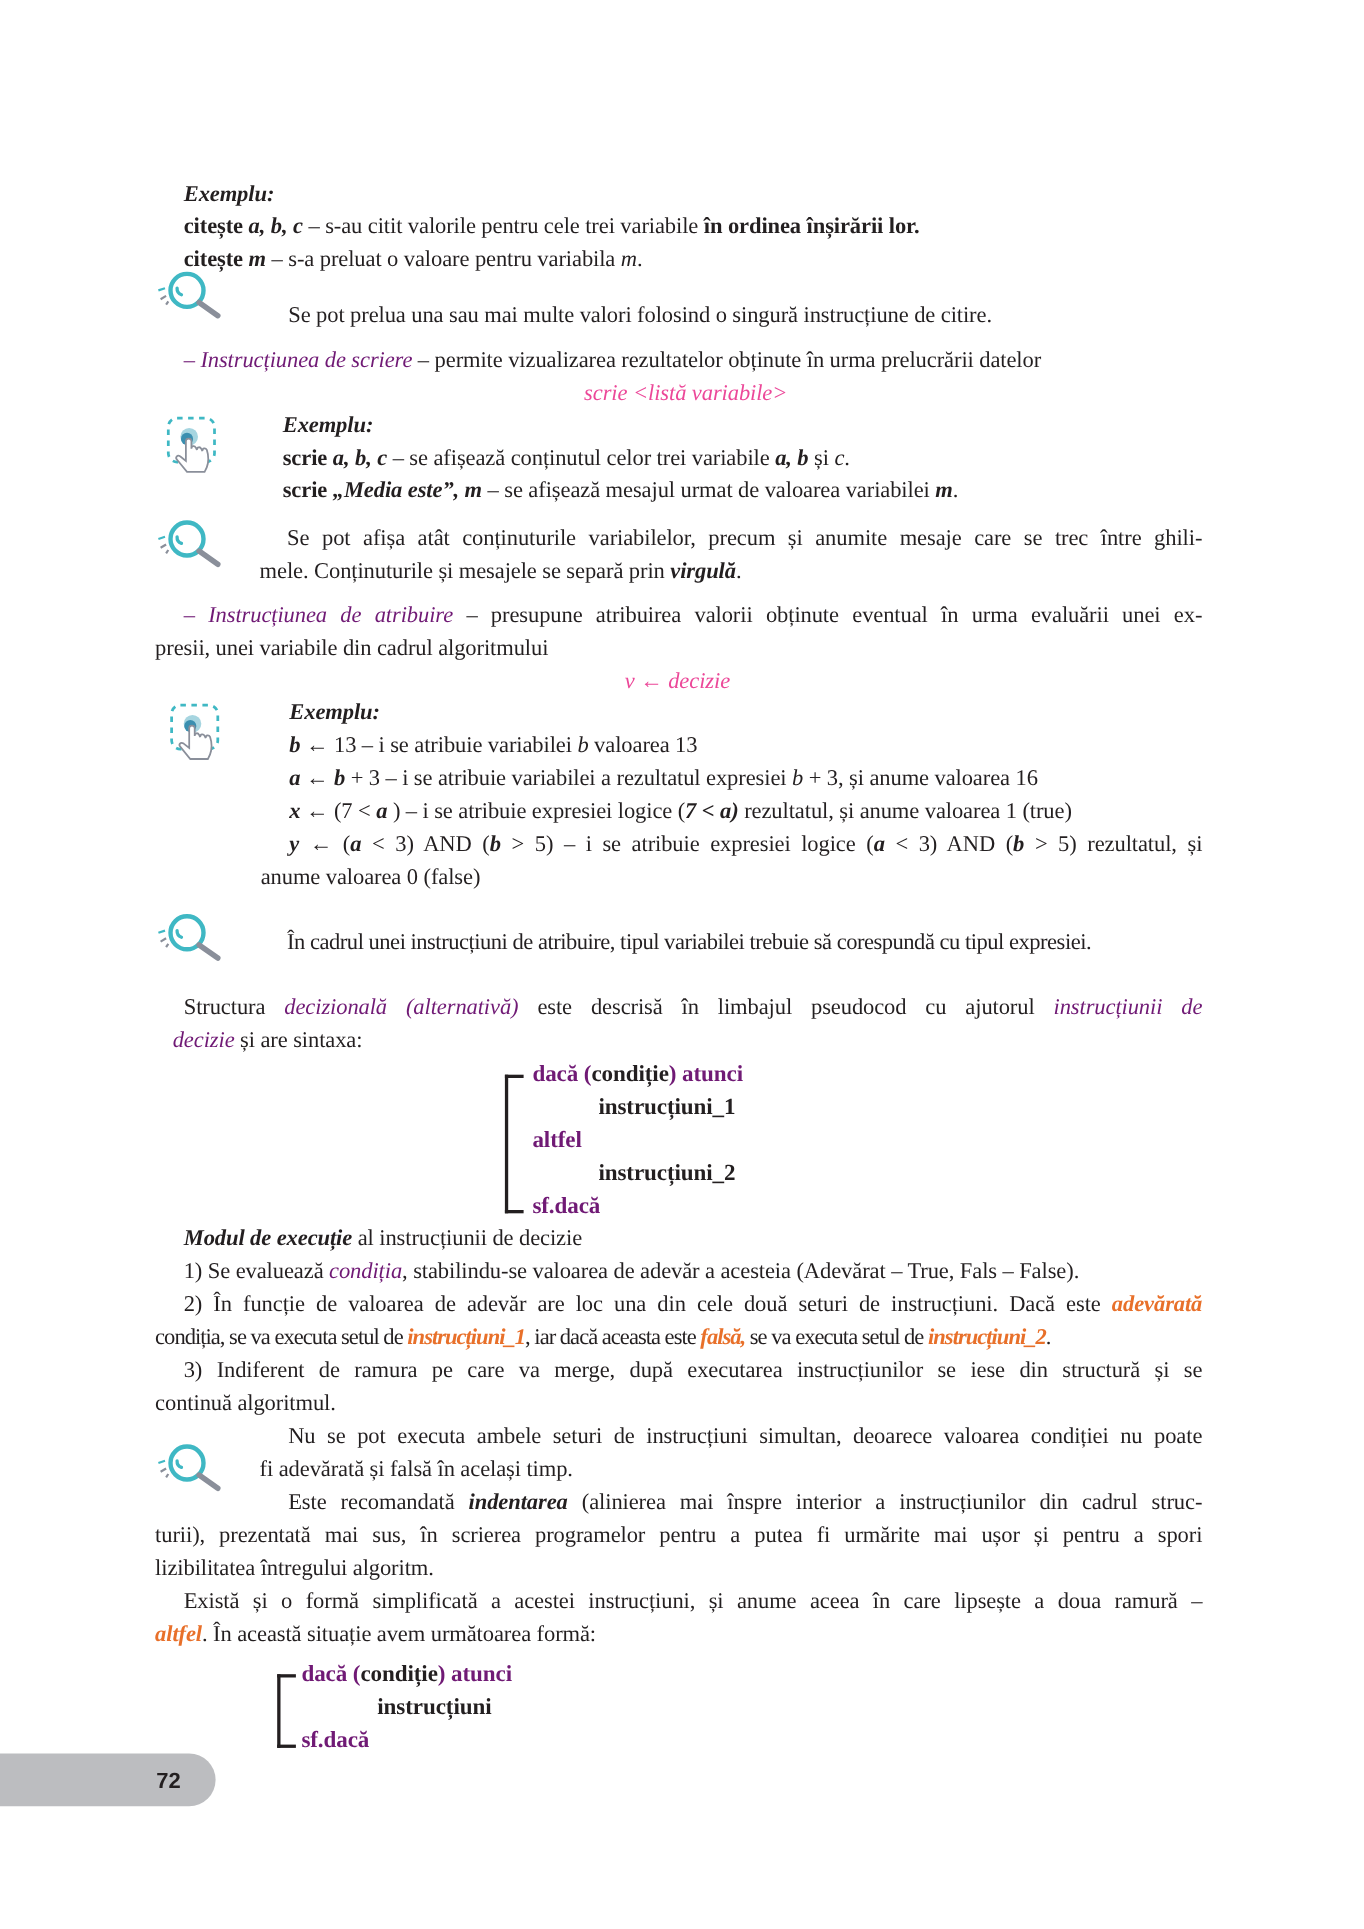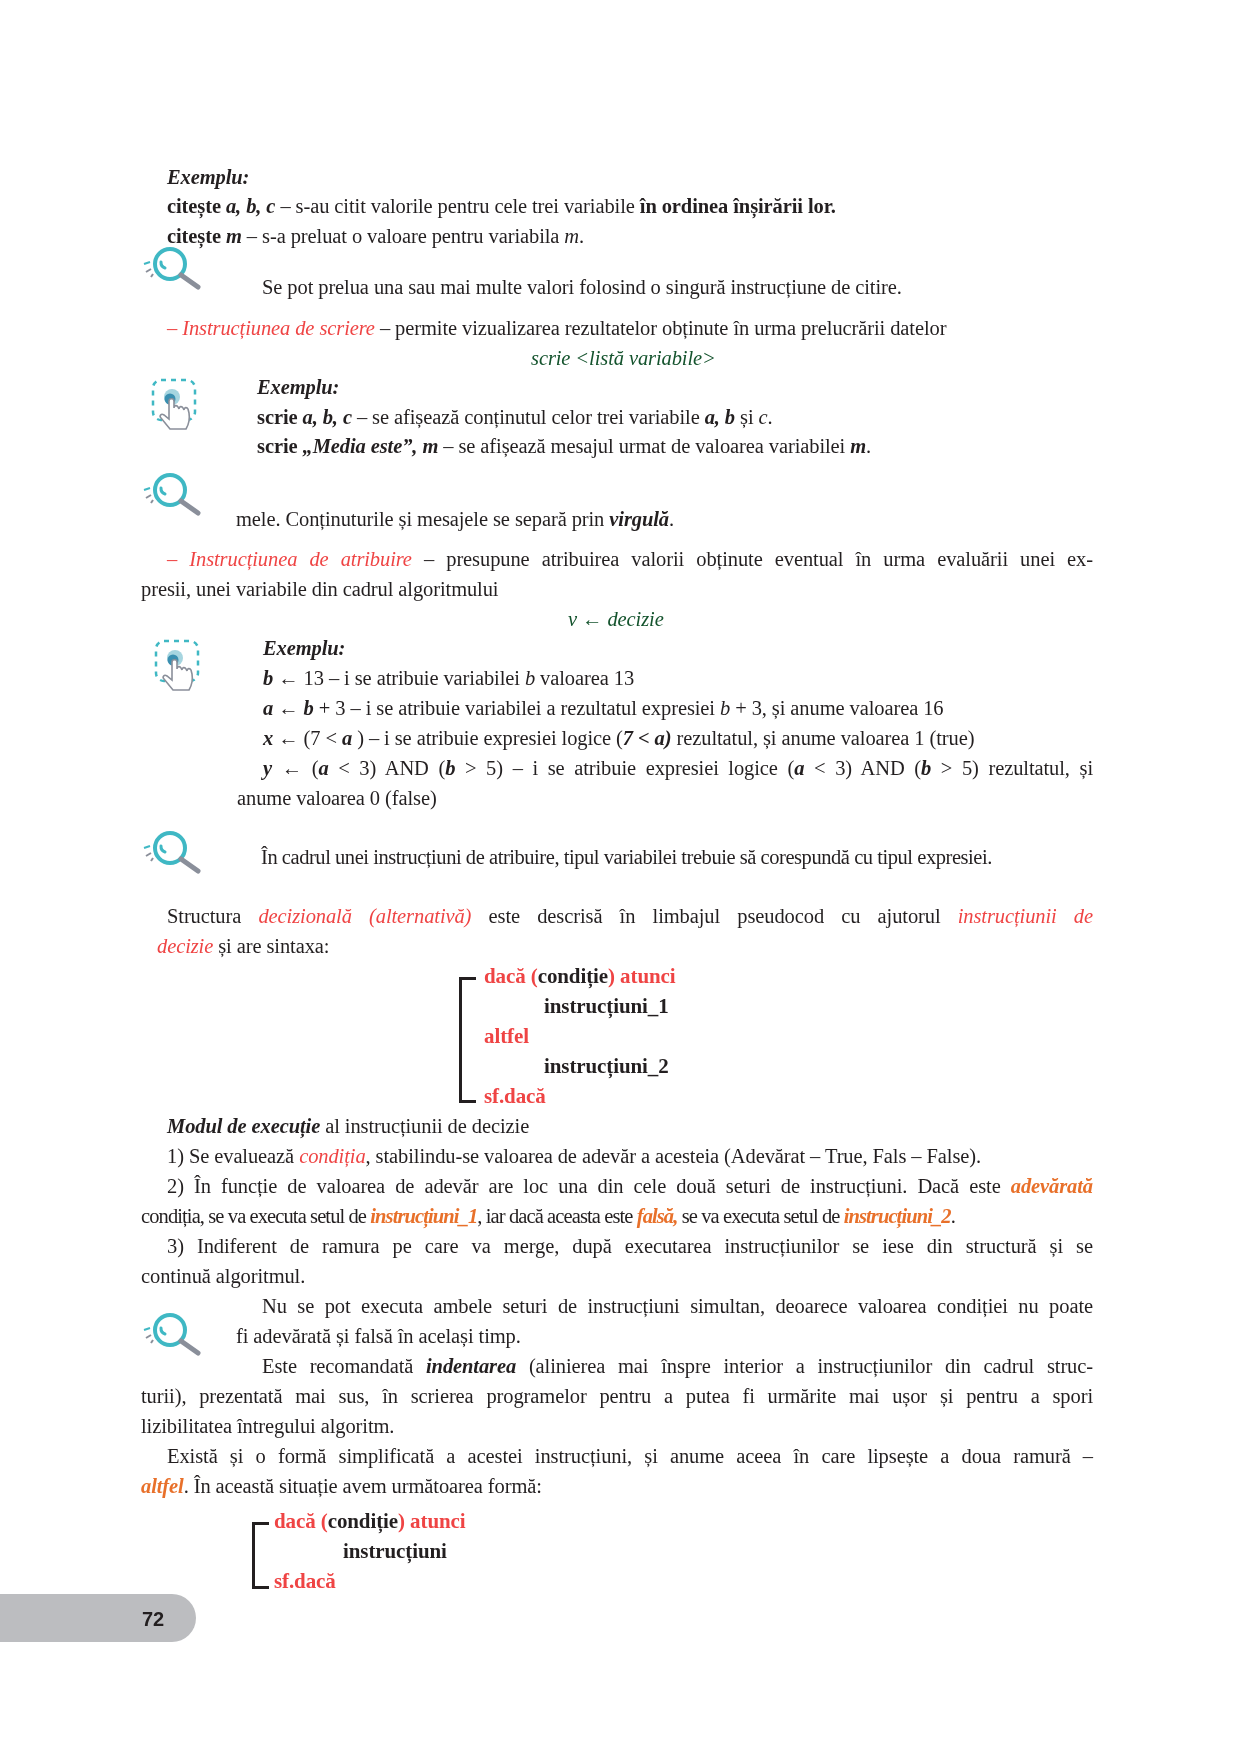--- a/index.html
+++ b/index.html
@@ -8,7 +8,7 @@
   .page { position: absolute; left: 0; top: 0; width: 1240px; height: 1754px; }
   .line { position: absolute; font-size: 20.5px; line-height: 28px; white-space: nowrap; letter-spacing: -0.1px; }
   .just { white-space: normal; text-align: justify; text-align-last: justify; }
-  .orange { color: #ef4444; }
+  .orange { color: #701a75; }
   .orange-b { color: #e8702a; font-weight: bold; }
   .blue { color: #14532d; font-style: italic; text-align: right; }
   b, .b { font-weight: bold; }

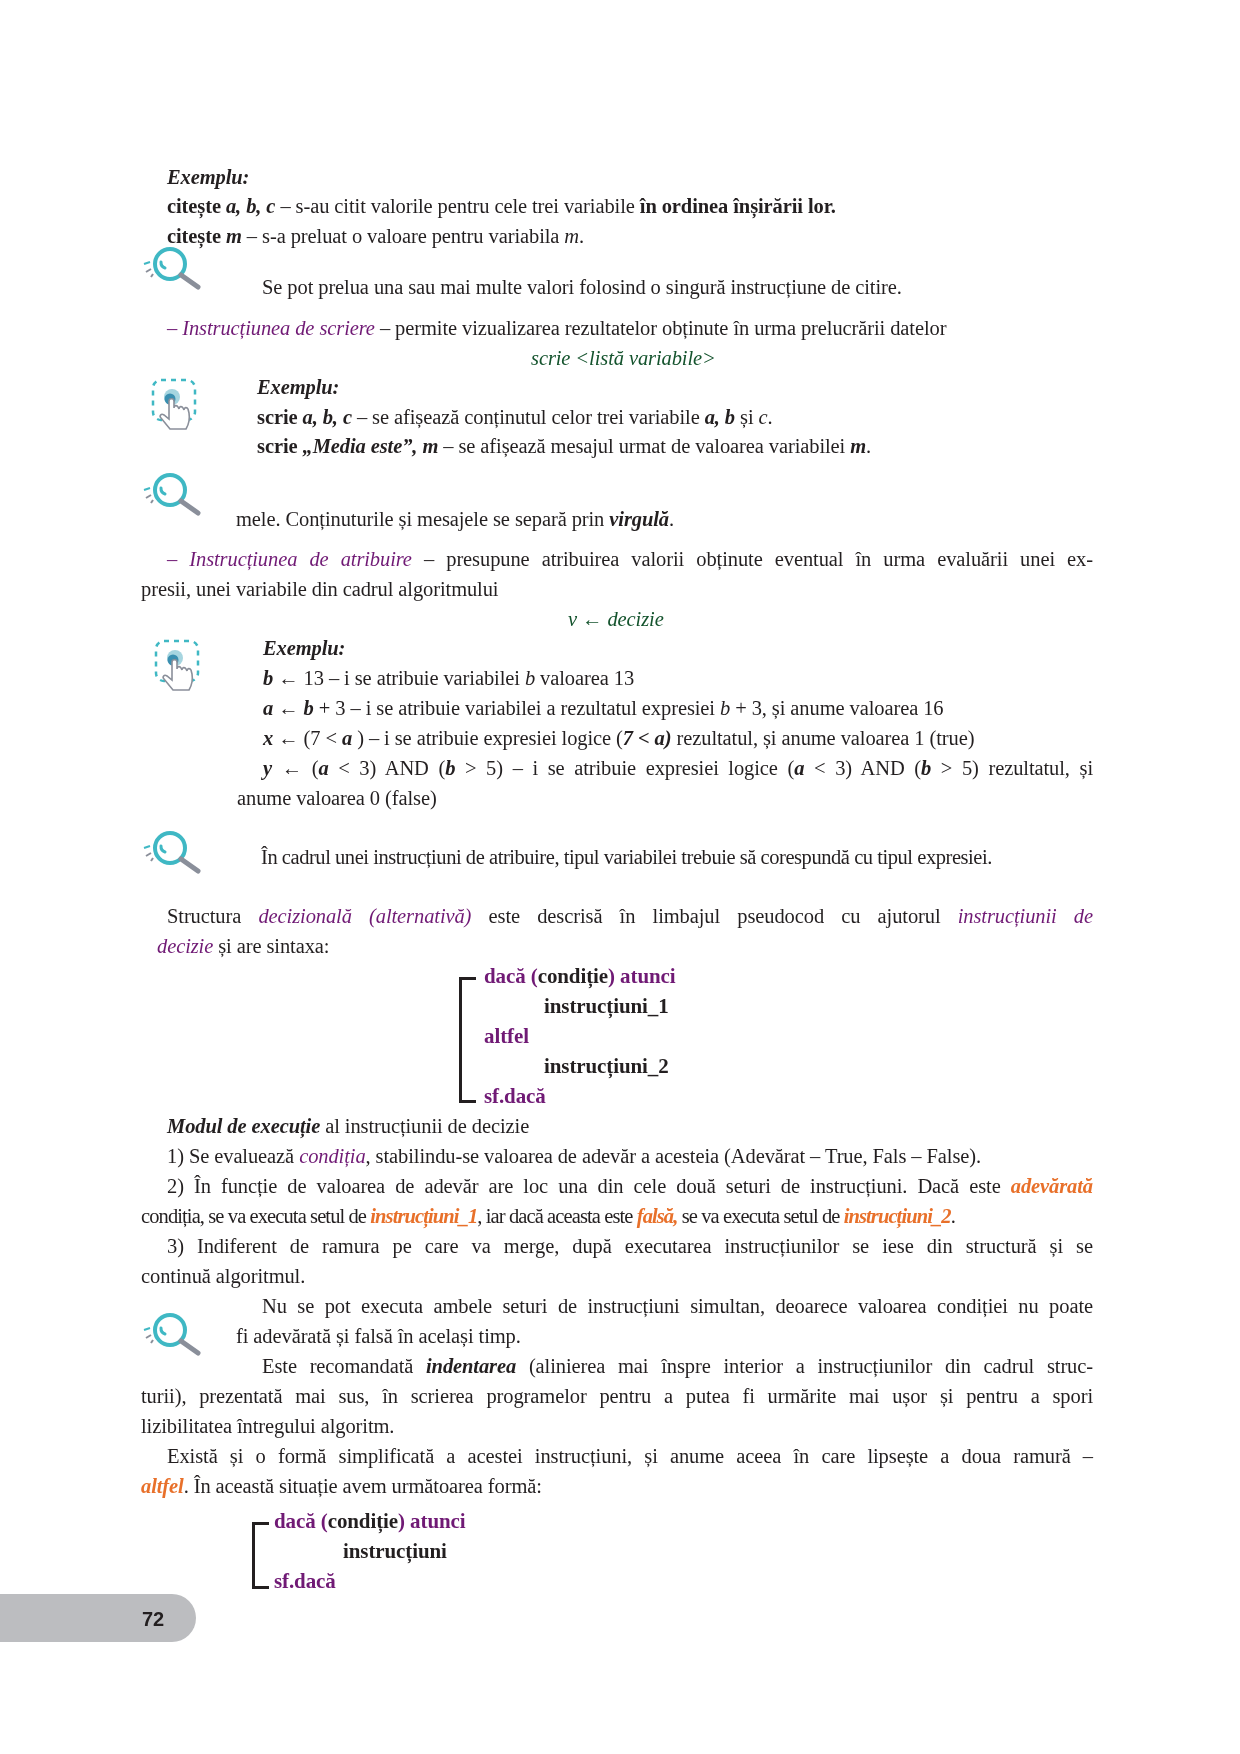--- a/index.html
+++ b/index.html
@@ -10,7 +10,7 @@
   .just { white-space: normal; text-align: justify; text-align-last: justify; }
   .orange { color: #701a75; }
   .orange-b { color: #e8702a; font-weight: bold; }
-  .blue { color: #14532d; font-style: italic; text-align: right; }
+  .blue { color: #ec4899; font-style: italic; text-align: right; }
   b, .b { font-weight: bold; }
   i, .i { font-style: italic; }
   .bi { font-weight: bold; font-style: italic; }

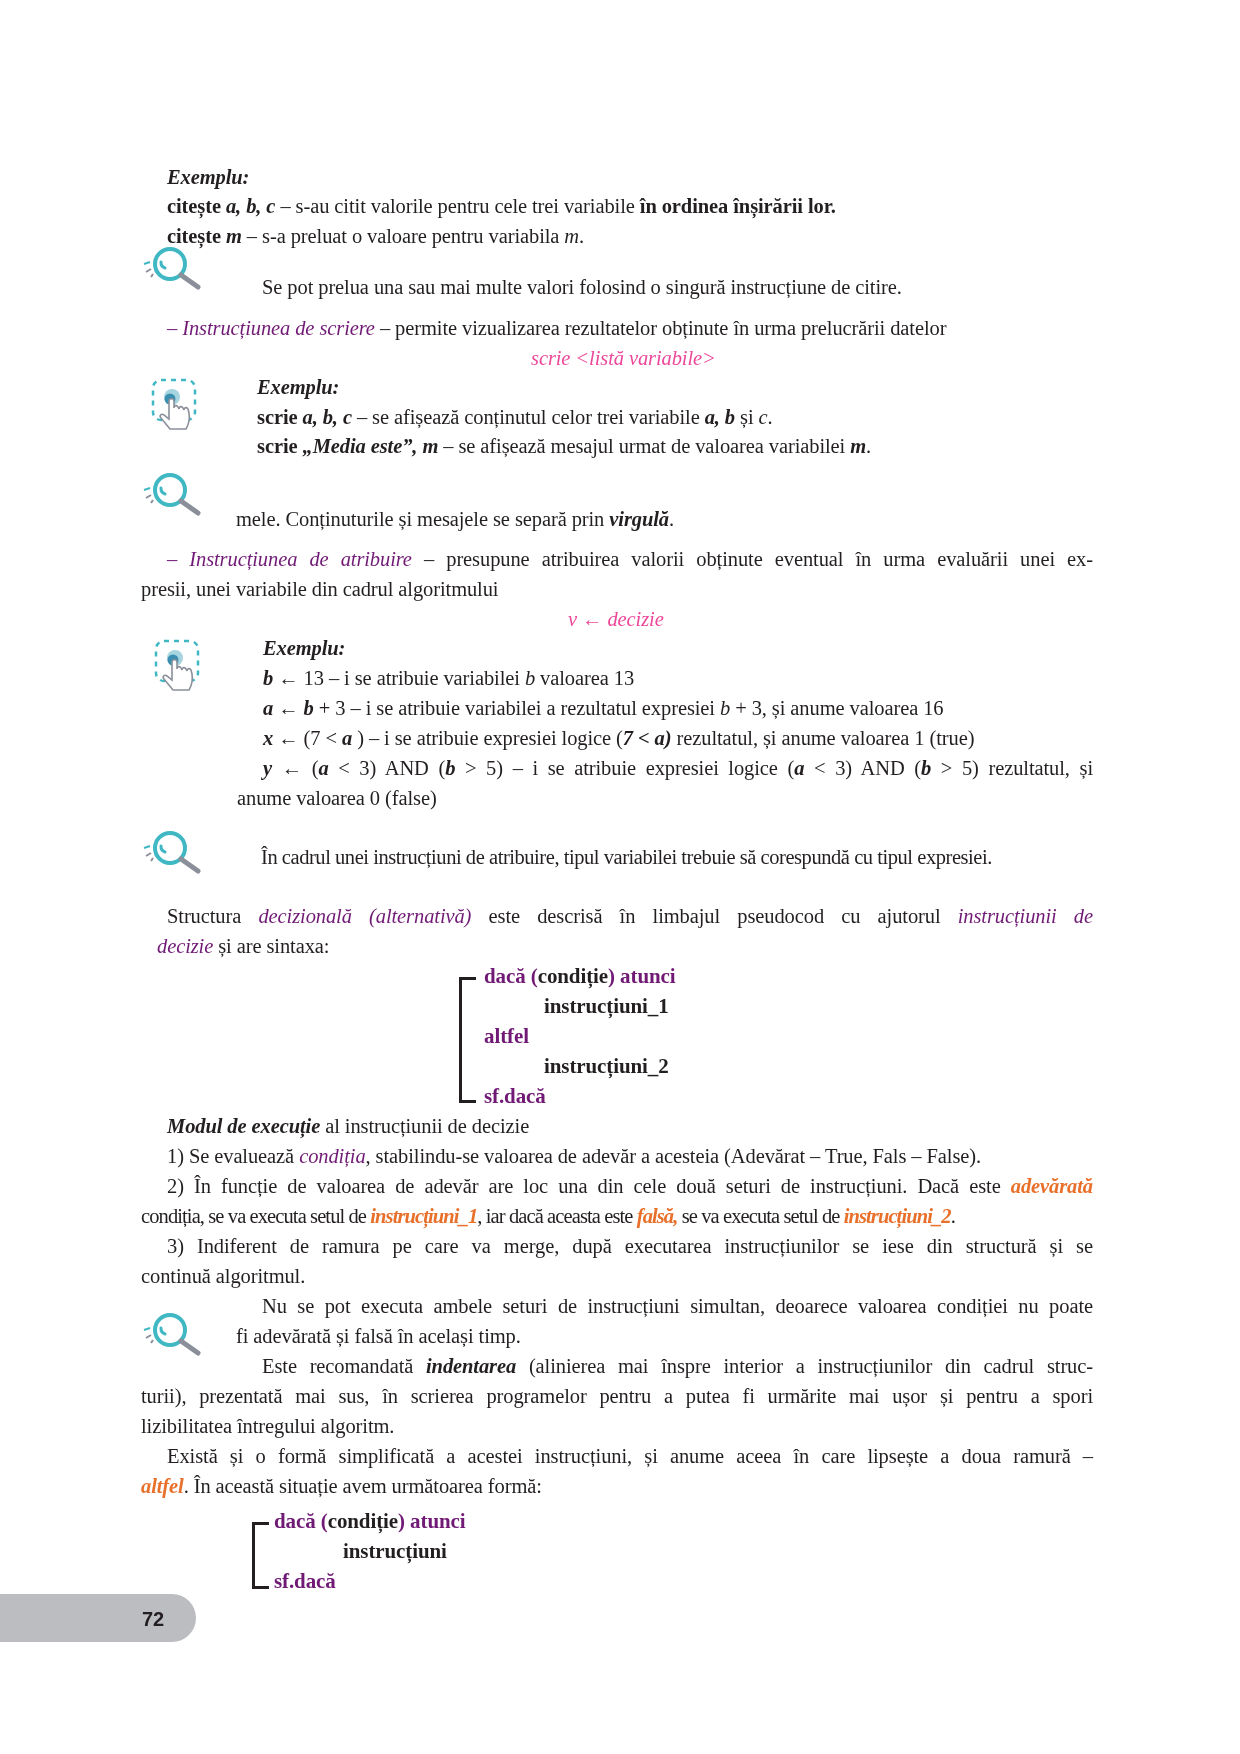--- a/index.html
+++ b/index.html
@@ -85,6 +85,9 @@
     <line x1="6" y1="28" x2="11" y2="25" stroke="#8a8f9a" stroke-width="2"></line>
     <line x1="11" y1="33" x2="13" y2="30" stroke="#8a8f9a" stroke-width="2"></line>
   </svg>
+  <div class="line just" style="left:236px; top:475px; width:857px; text-indent:25px;">
+    <span>Se pot afișa atât conținuturile variabilelor, precum și anumite mesaje care se trec între ghili-</span>
+  </div>
   <div class="line" style="left:236px; top:505px;">
     <span>mele. Conținuturile și mesajele se separă prin </span><span class="bi">virgulă</span><span>.</span>
   </div>

